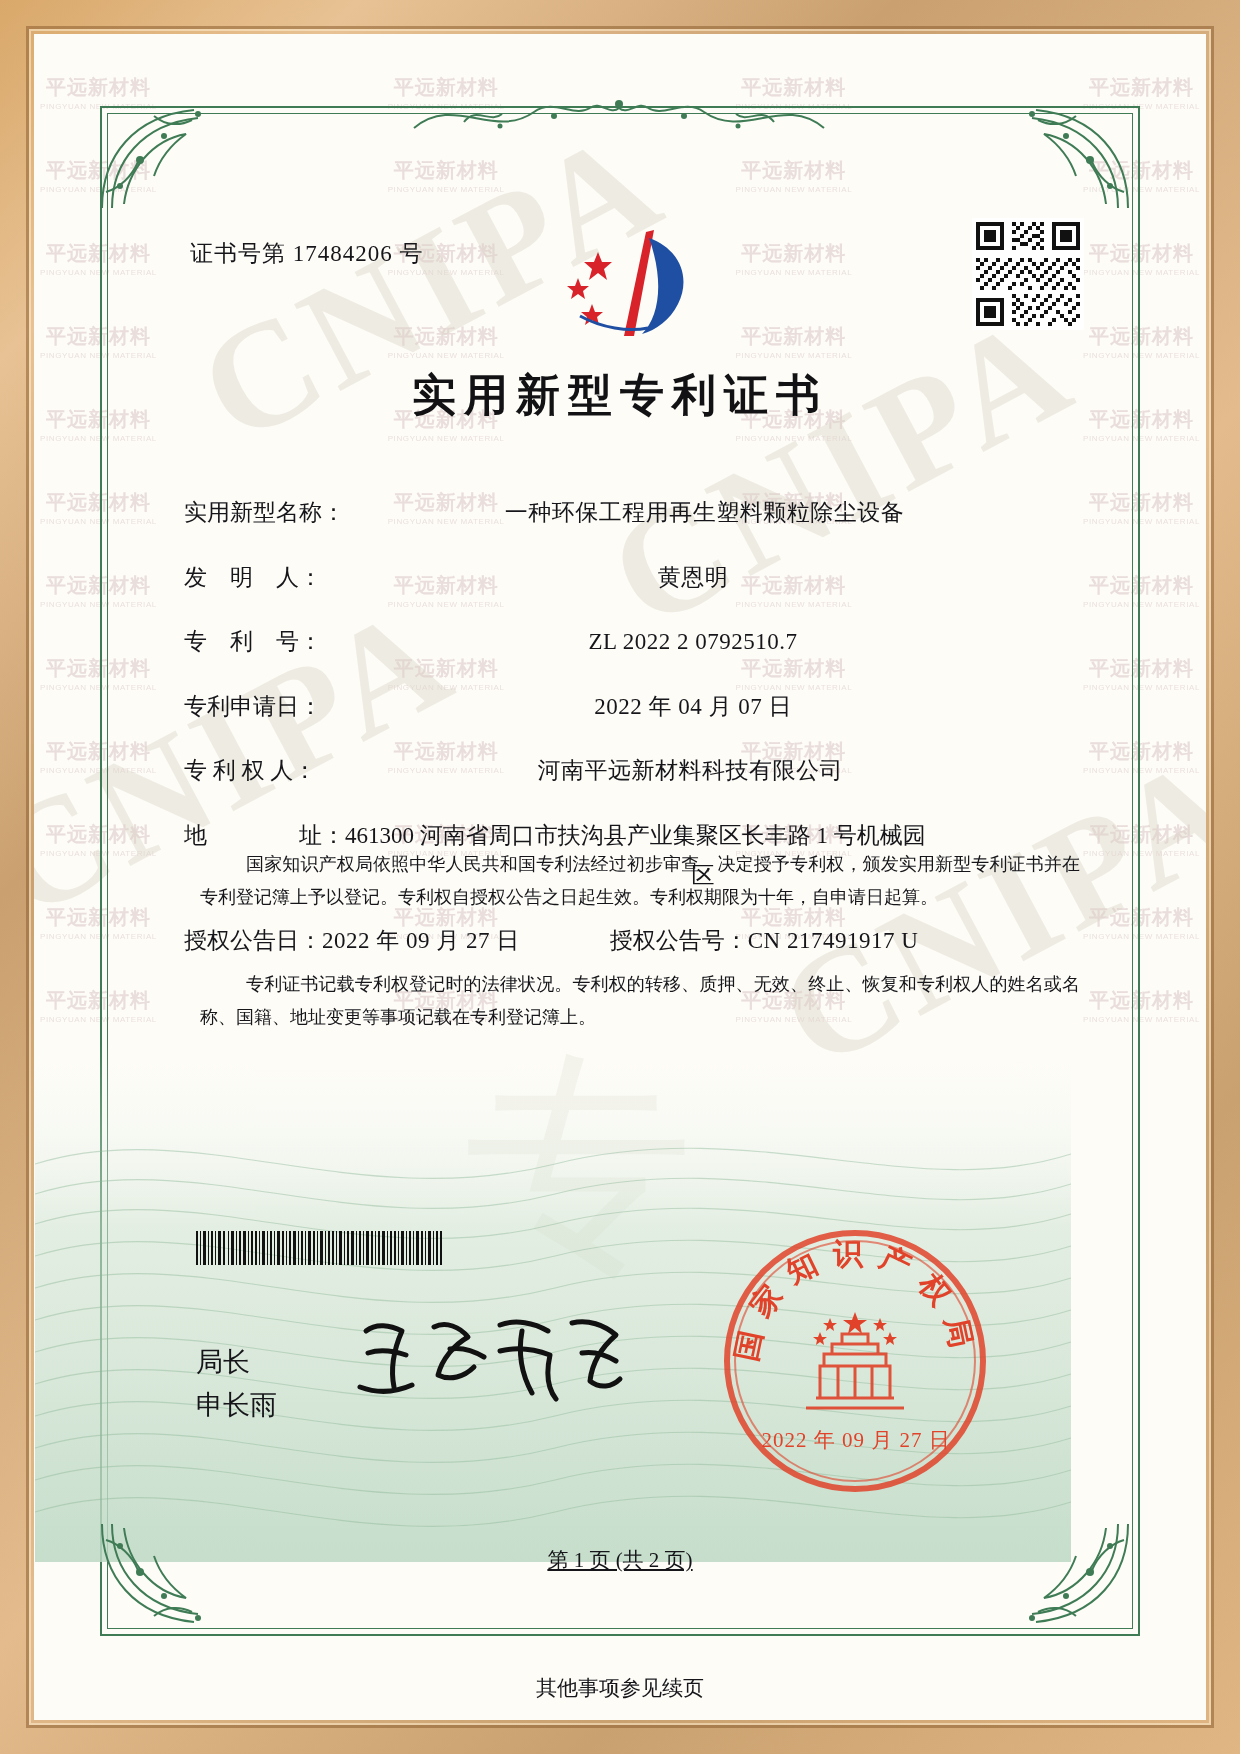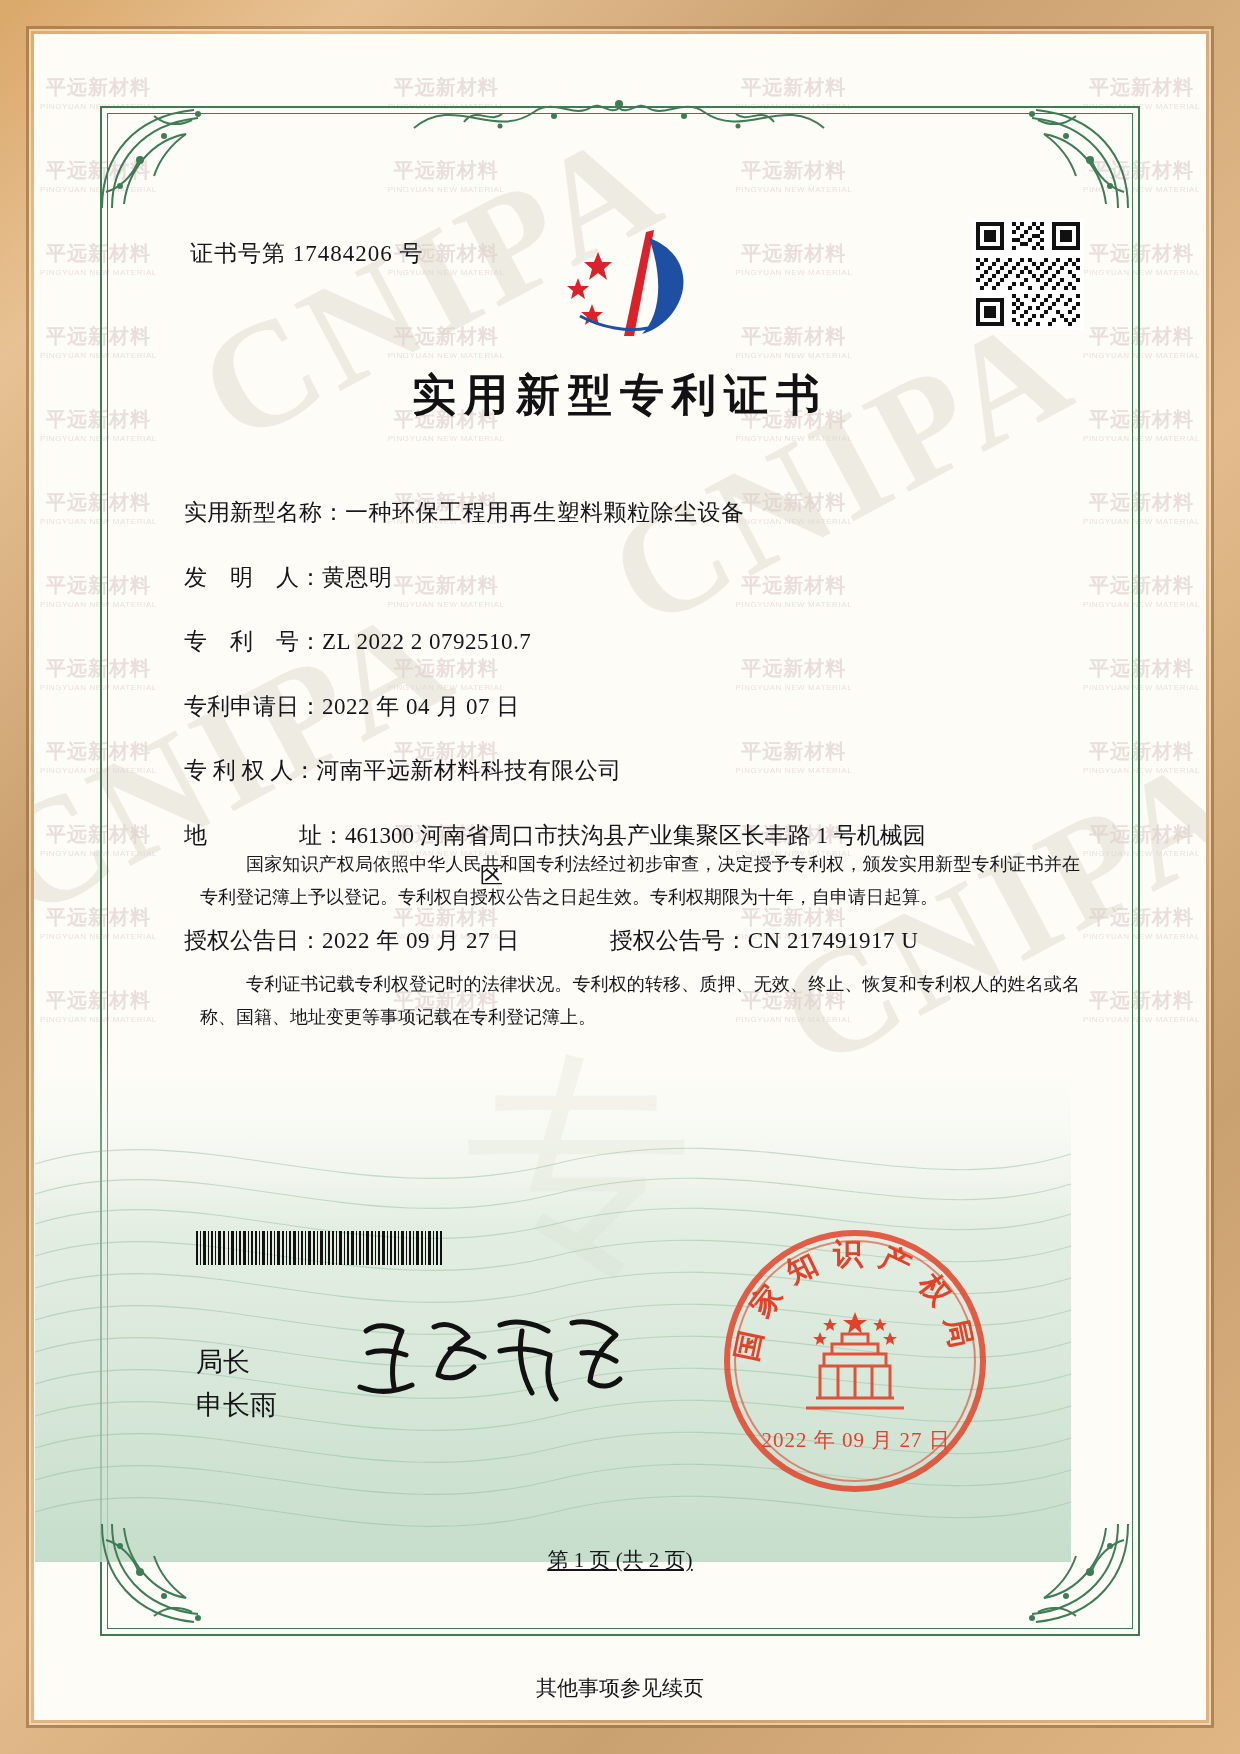--- a/index.html
+++ b/index.html
@@ -189,6 +189,7 @@
     font-size: 23px;
     color: #16161a;
     line-height: 1.5;
+    text-align: center;
   }
   .field .lab {
     white-space: pre;

